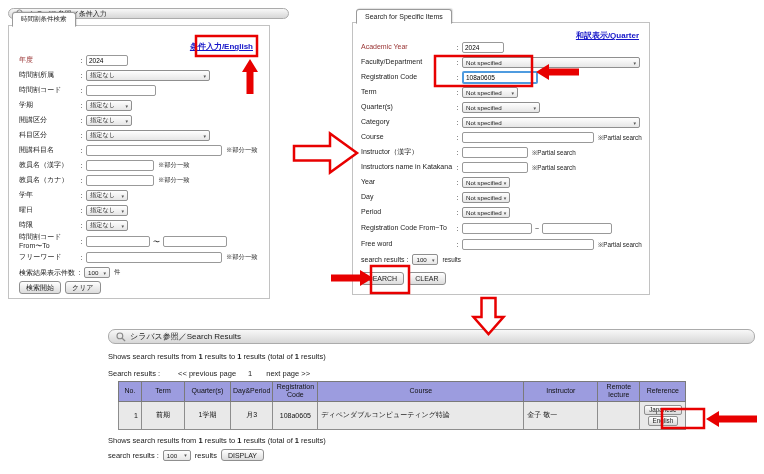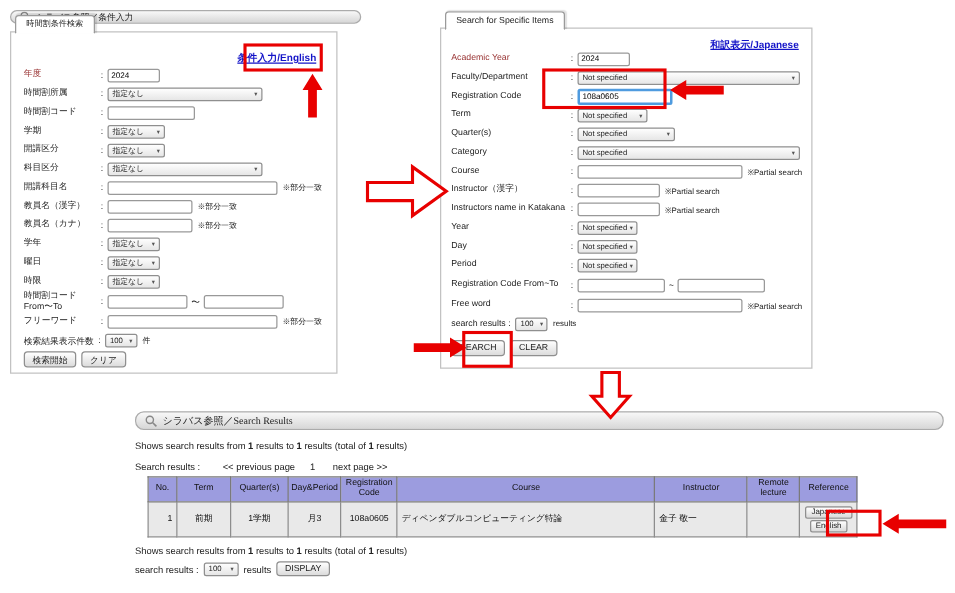--- a/index.html
+++ b/index.html
@@ -199,7 +199,7 @@
 
   <div class="panel panel-right">
     <div class="tab tab-en">Search for Specific Items</div>
-    <a class="lang-link link-jp">和訳表示/Japanese</a>
+    <a class="lang-link link-jp">和訳表示/Quarter</a>
 
     <div class="form form-right">
       <div class="row">

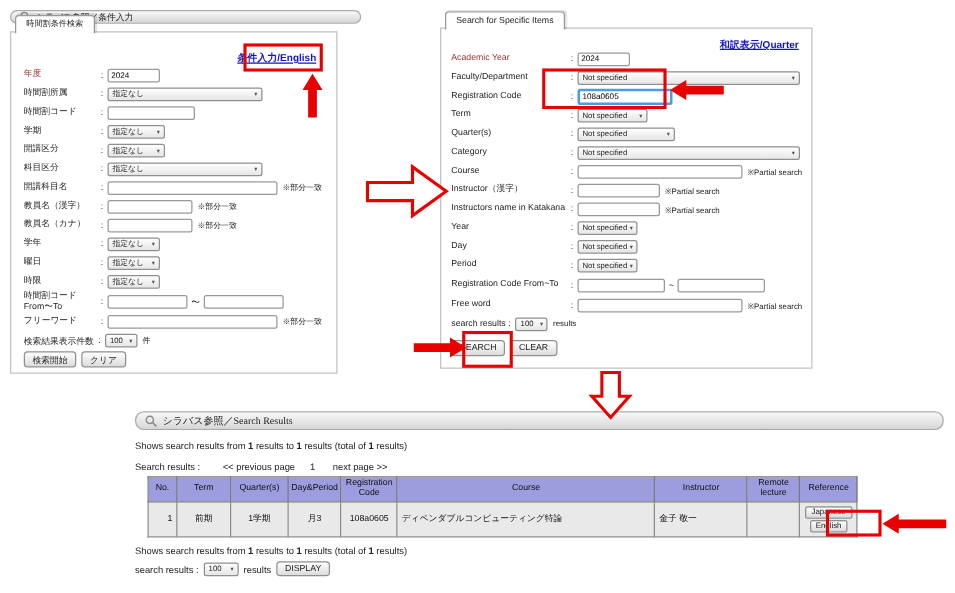--- a/index.html
+++ b/index.html
@@ -10,7 +10,7 @@
        background:linear-gradient(#f8f8f8,#d7d7d7);border:1px solid #ababab;border-radius:7px;
        padding:0 7px;color:#222;}
   .bar-left{left:8px;top:8px;width:281px;height:11px;font-size:7px;}
-  .bar-results{left:108px;top:329px;width:647px;height:15px;font-size:8px;font-family:Liberation Serif, serif;}
+  .bar-results{left:108px;top:329px;width:647px;height:15px;font-size:8px;}
   
   .panel{position:absolute;background:#fff;border:1px solid #c2c2c2;}
   .panel-left{left:8px;top:25px;width:260px;height:272px;}

